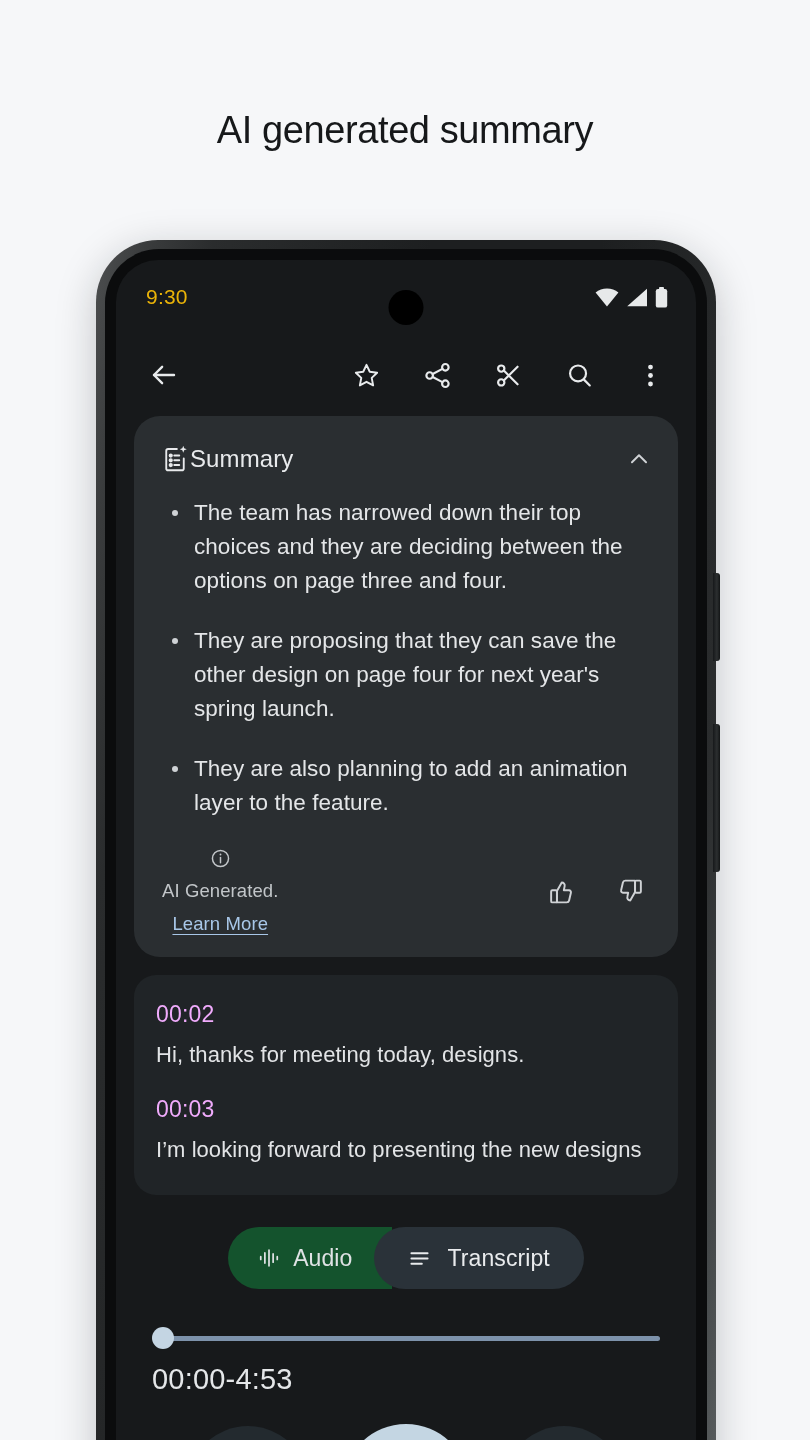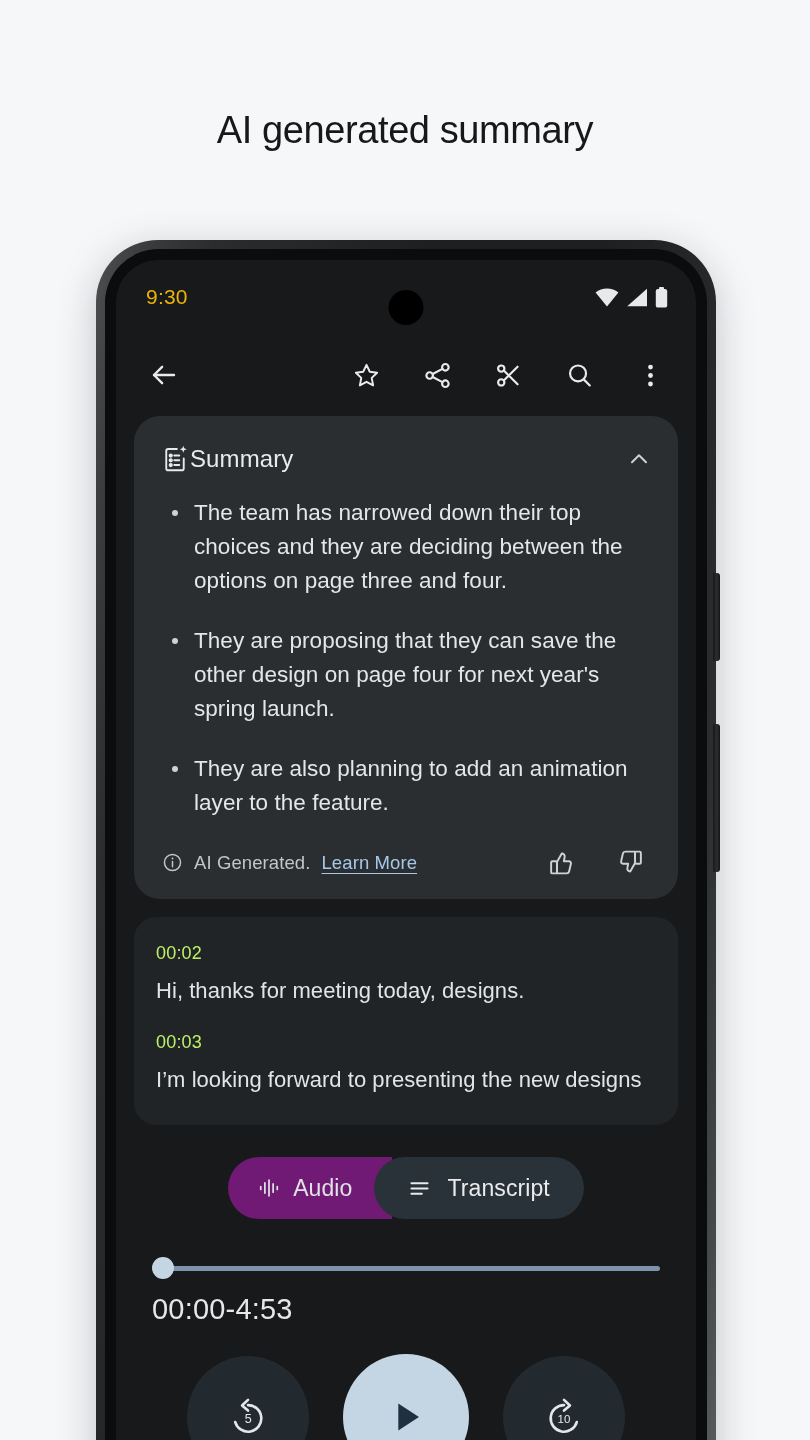--- a/index.html
+++ b/index.html
@@ -197,6 +197,7 @@
     font-size: 18.5px;
     color: #c2c6c9;
     letter-spacing: 0.1px;
+    flex-direction: column;
   }
   .learn-more {
     color: #a8c7e8;

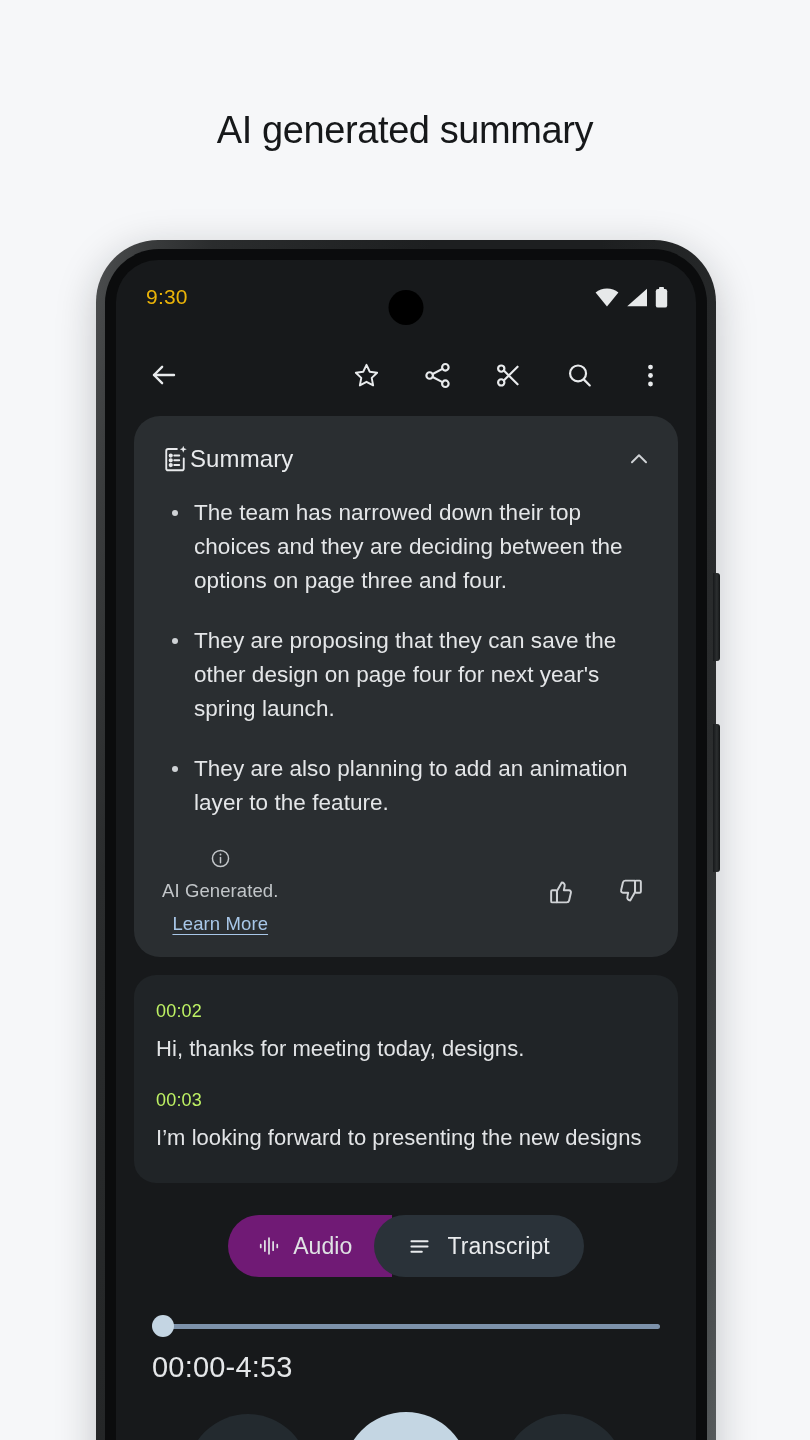--- a/index.html
+++ b/index.html
@@ -220,8 +220,8 @@
     padding: 26px 22px 30px 22px;
   }
   .tr-time {
-    font-size: 18px;
-    color: #bef264;
+    font-size: 23px;
+    color: #f0abfc;
     letter-spacing: 0.2px;
     margin-bottom: 11px;
   }

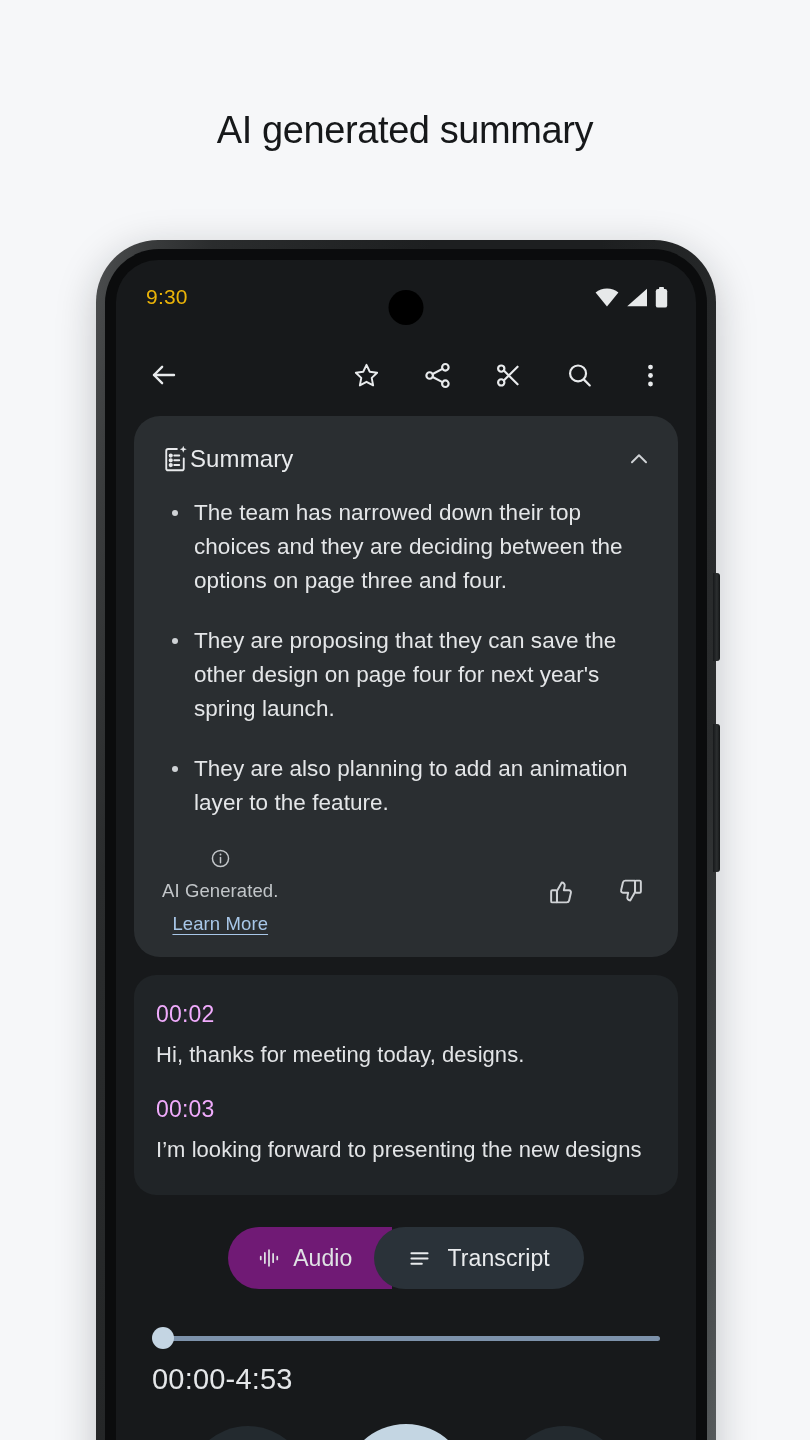--- a/index.html
+++ b/index.html
@@ -253,7 +253,7 @@
     cursor: pointer;
   }
   .seg-audio {
-    background: #701a75;
+    background: #14532d;
     color: #dfe2e4;
     border-radius: 32px 0 0 32px;
     padding-right: 40px;

